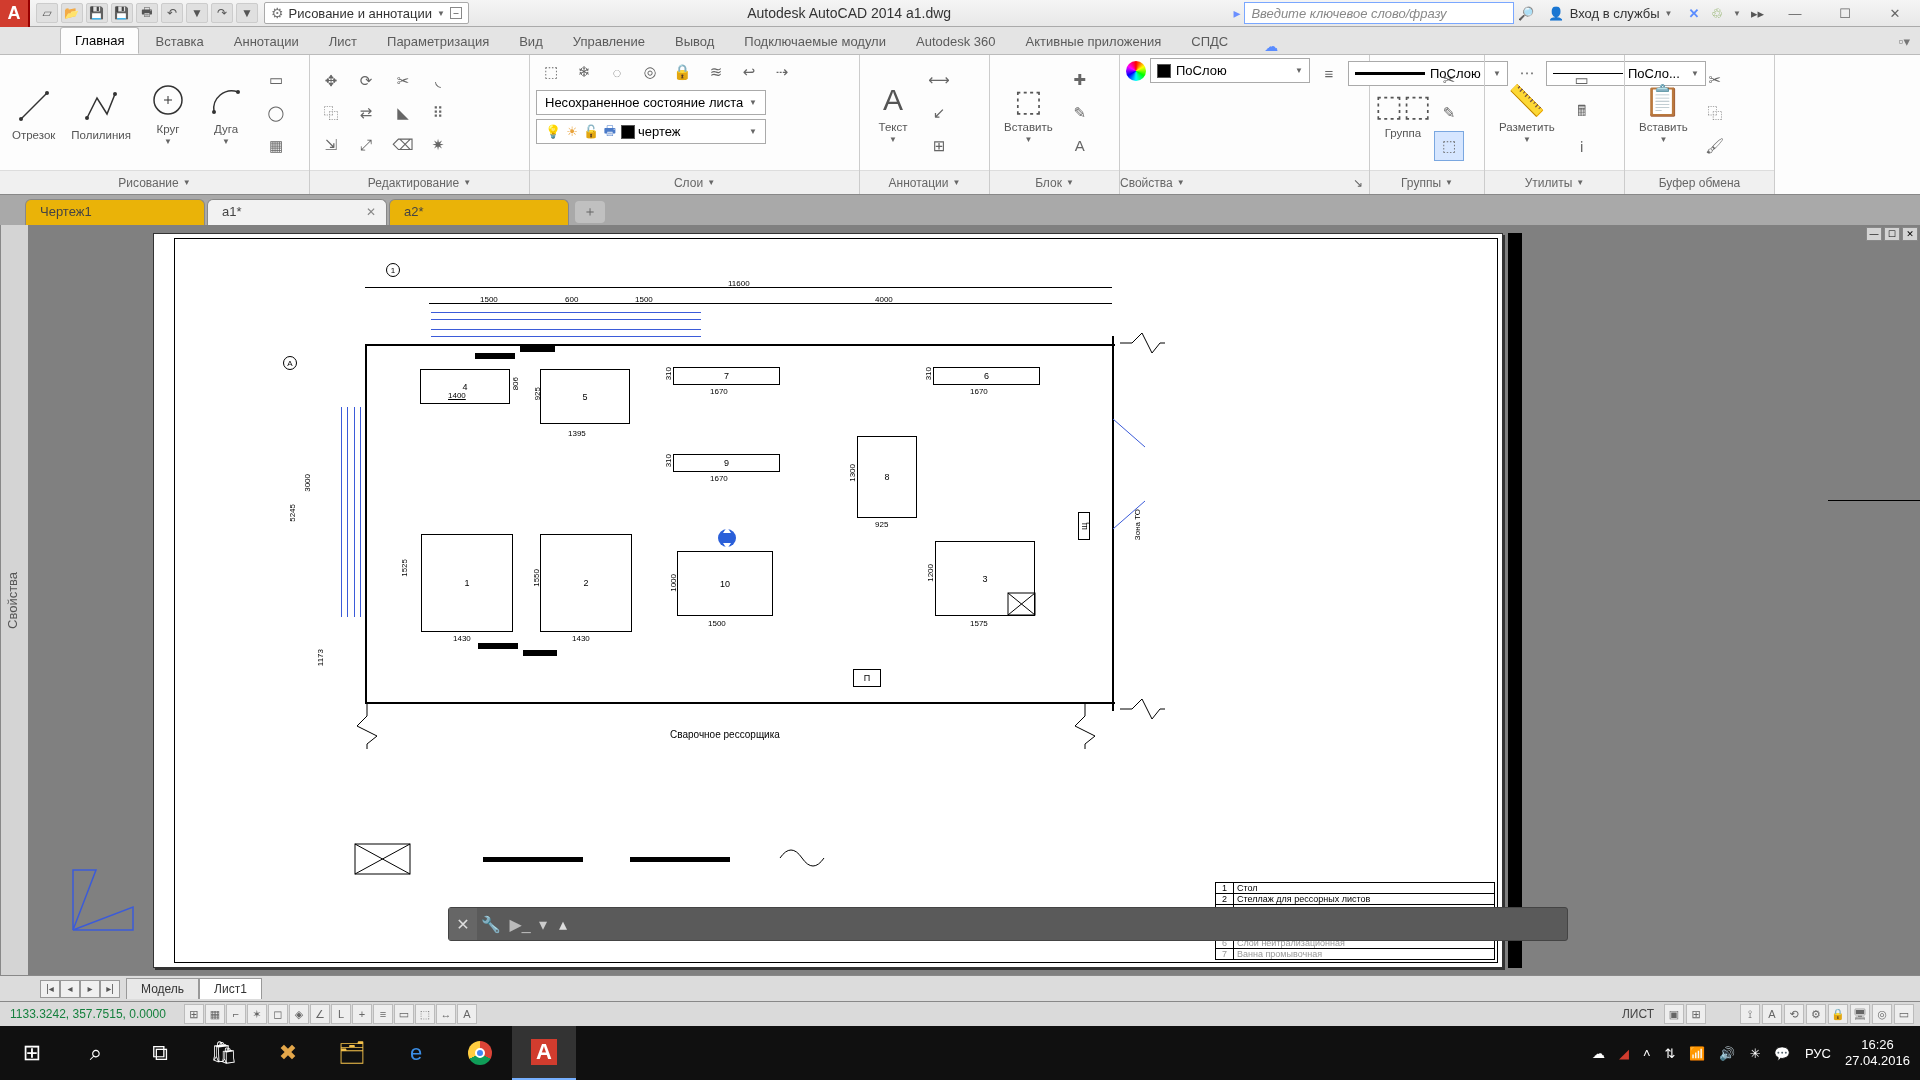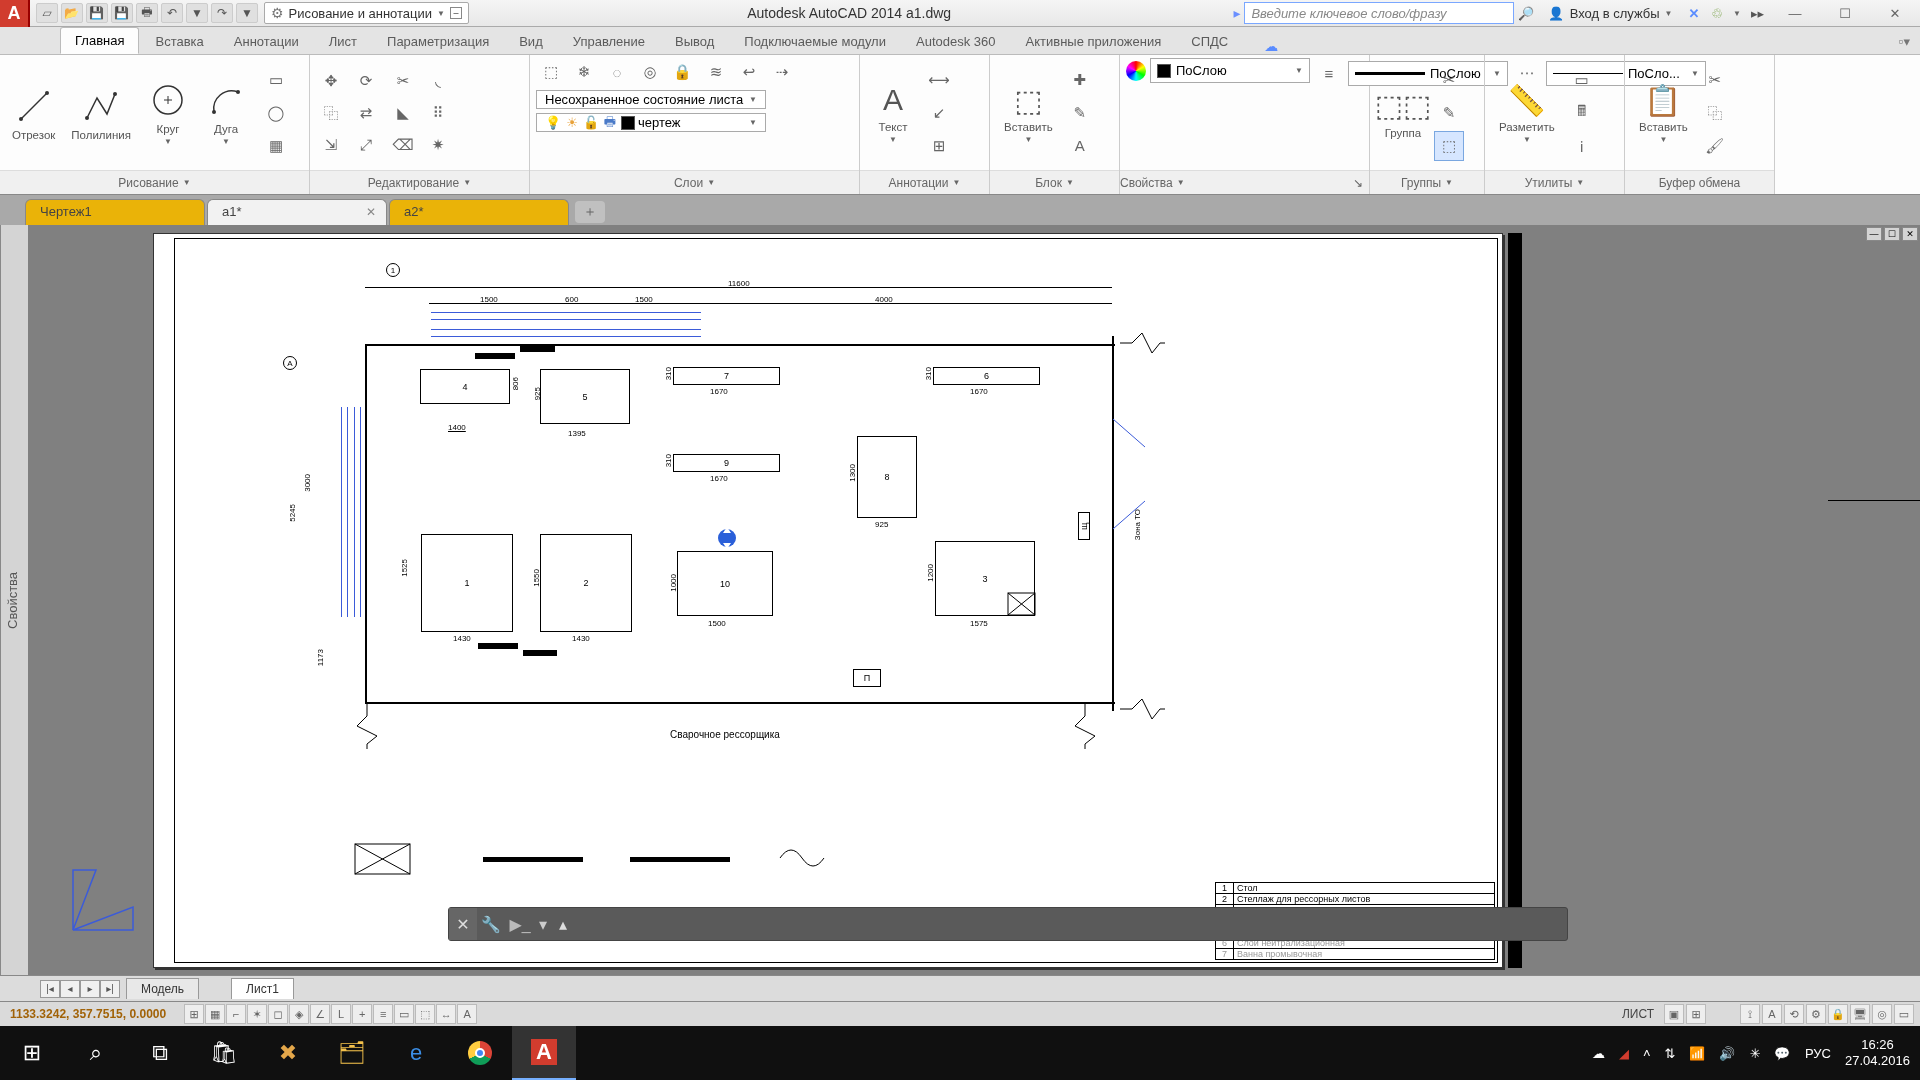--- a/index.html
+++ b/index.html
@@ -32,7 +32,7 @@
 .draw-lbl{font-size:11.5px;color:#555;}
 .sm-btn{width:30px;height:30px;border:1px solid transparent;display:flex;align-items:center;justify-content:center;font-size:15px;color:#666;}
 .layer-row{display:flex;align-items:center;gap:3px;height:28px;}
-.layer-combo{border:1px solid #aaa;background:#fff;height:19px;display:flex;align-items:center;padding:0 8px;font-size:13px;min-width:230px;justify-content:space-between;}
+.layer-combo{border:1px solid #aaa;background:#fff;height:25px;display:flex;align-items:center;padding:0 8px;font-size:13px;min-width:230px;justify-content:space-between;}
 .layer-sw{width:16px;height:16px;display:inline-flex;align-items:center;justify-content:center;font-size:13px;}
 .prop-combo{border:1px solid #aaa;background:#fff;height:25px;display:flex;align-items:center;padding:0 6px;font-size:13px;min-width:160px;justify-content:space-between;}
 .black-sw{width:14px;height:14px;background:#000;border:1px solid #555;}

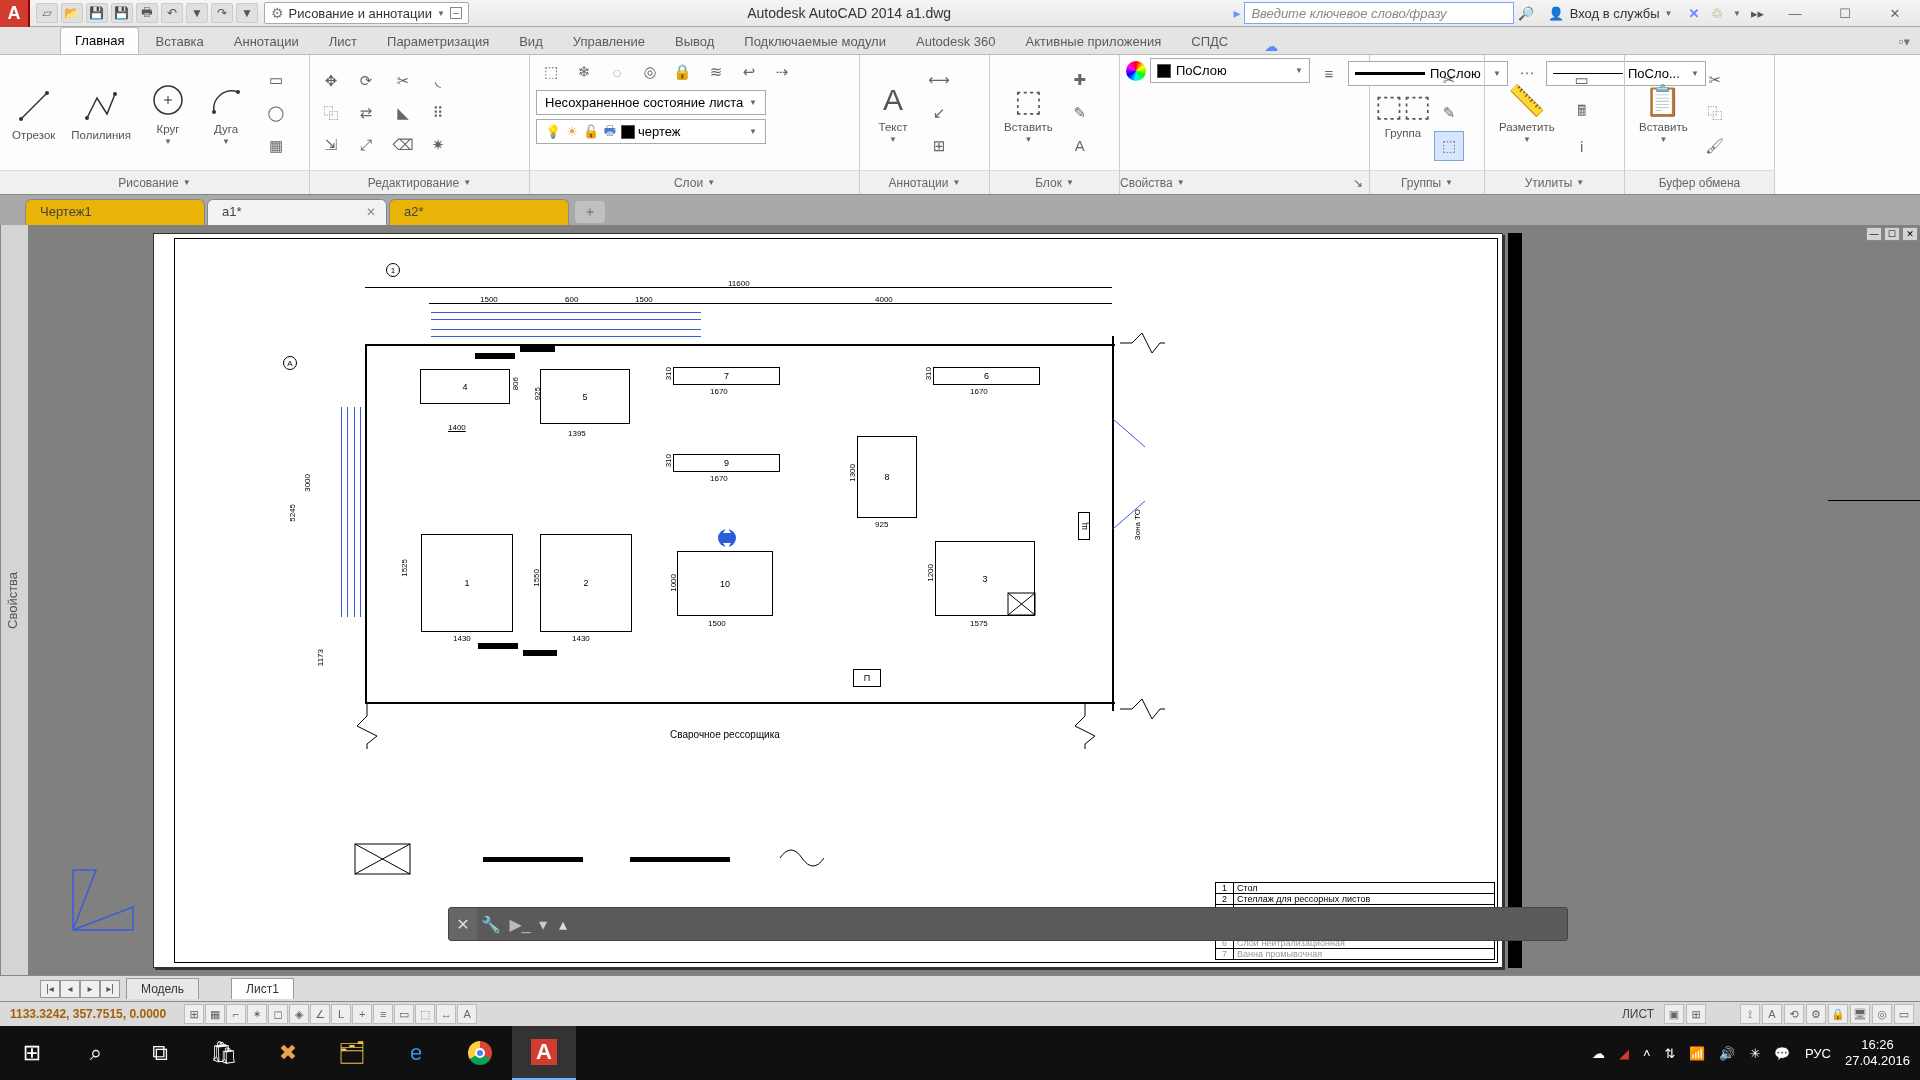--- a/index.html
+++ b/index.html
@@ -455,7 +455,7 @@
         <div class="droom" style="left:245px;top:130px;width:90px;height:35px;">
             <span>4</span>
           </div>
-        <div class="ddim" style="left:273px;top:184px;text-decoration:underline;">1400</div>
+        <div class="ddim" style="left:273px;top:152px;text-decoration:underline;">1400</div>
         <div class="ddim" style="left:336px;top:138px;writing-mode:vertical-rl;transform:rotate(180deg);">806</div>
 
         <div class="droom" style="left:365px;top:130px;width:90px;height:55px;">

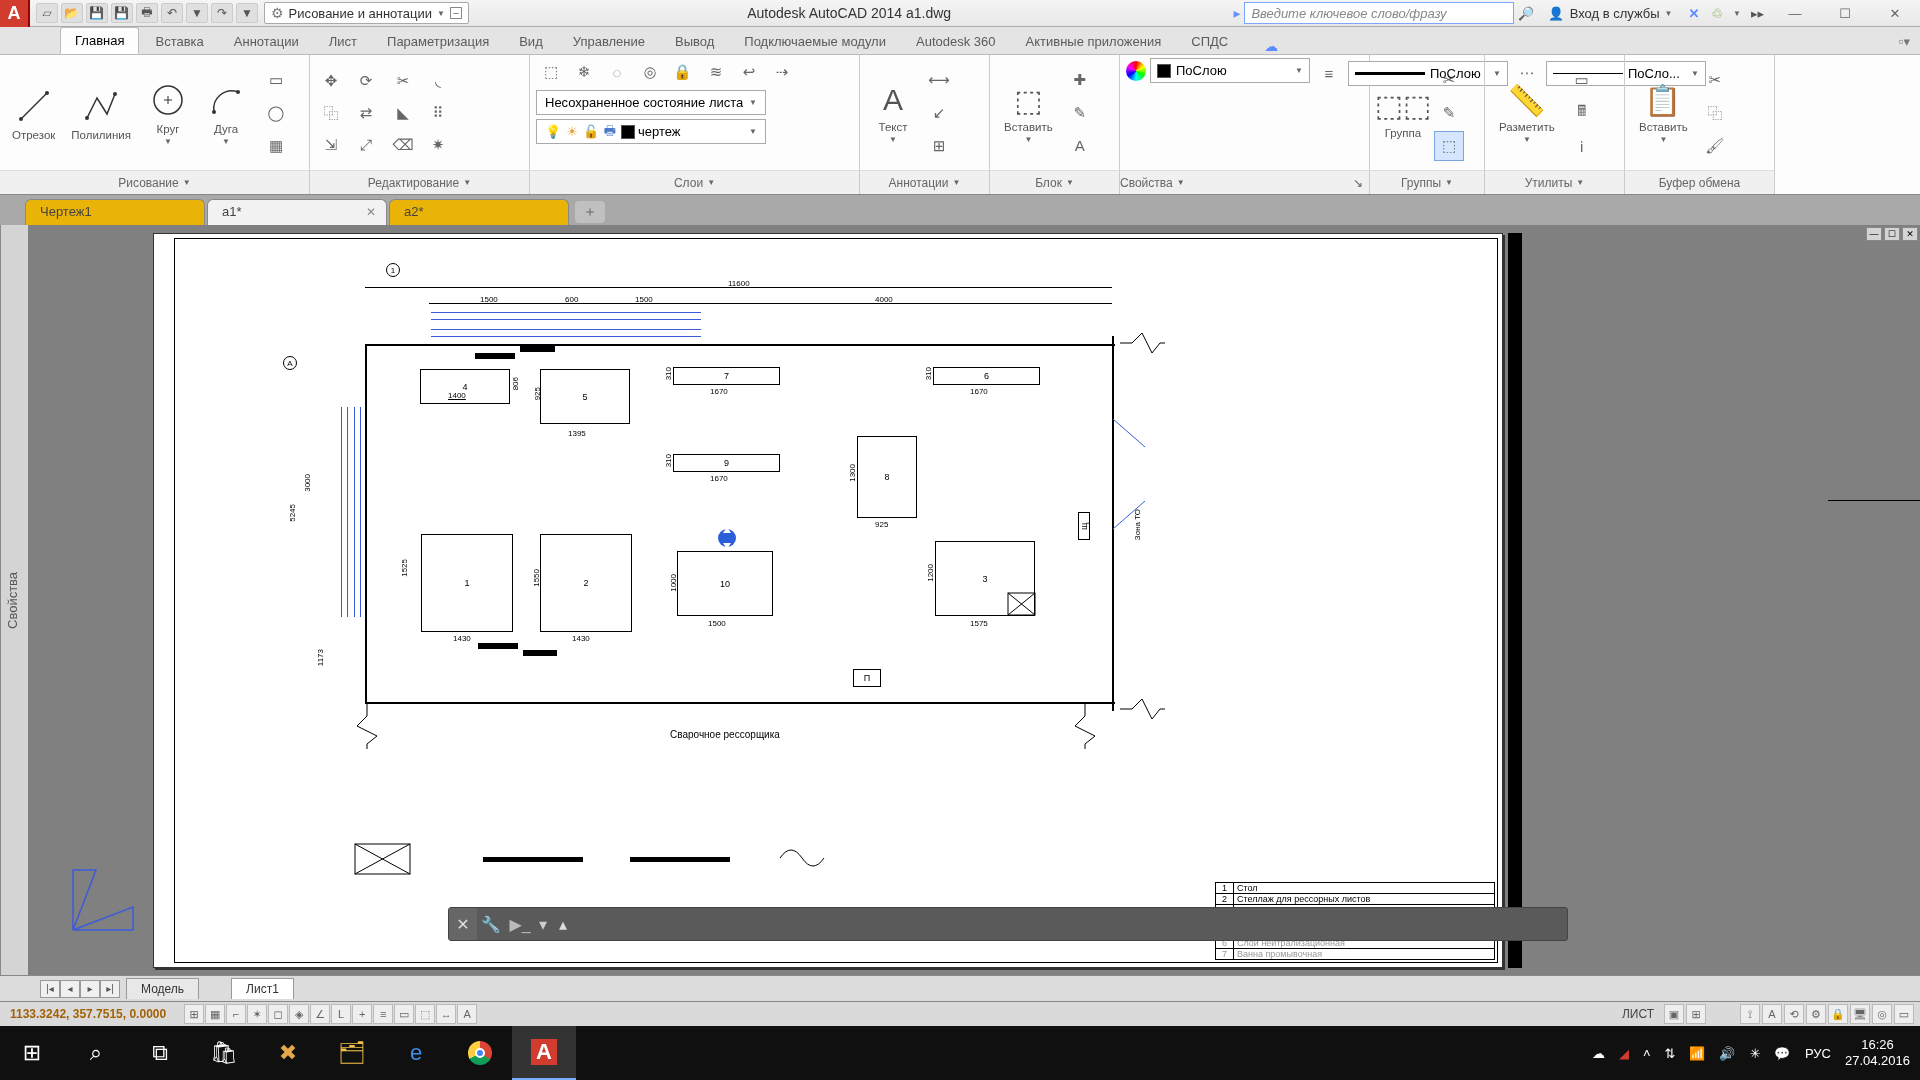--- a/index.html
+++ b/index.html
@@ -72,7 +72,7 @@
 .layout-nav{display:flex;padding:0 6px 0 40px;gap:0;}
 .layout-nav span{width:20px;height:18px;border:1px solid #999;background:#f0f0f0;display:flex;align-items:center;justify-content:center;font-size:10px;color:#555;}
 .layout-tab{padding:3px 14px;border:1px solid #999;border-bottom:none;background:#e8e8e8;color:#333;}
-.layout-tab.active{background:#fff;margin-left:32px;}
+.layout-tab.active{background:#fff;}
 
 .statusbar{height:25px;background:#dadada;display:flex;align-items:center;font-size:12px;border-top:1px solid #888;}
 .status-coords{padding:0 10px;color:#a16207;font-weight:bold;}

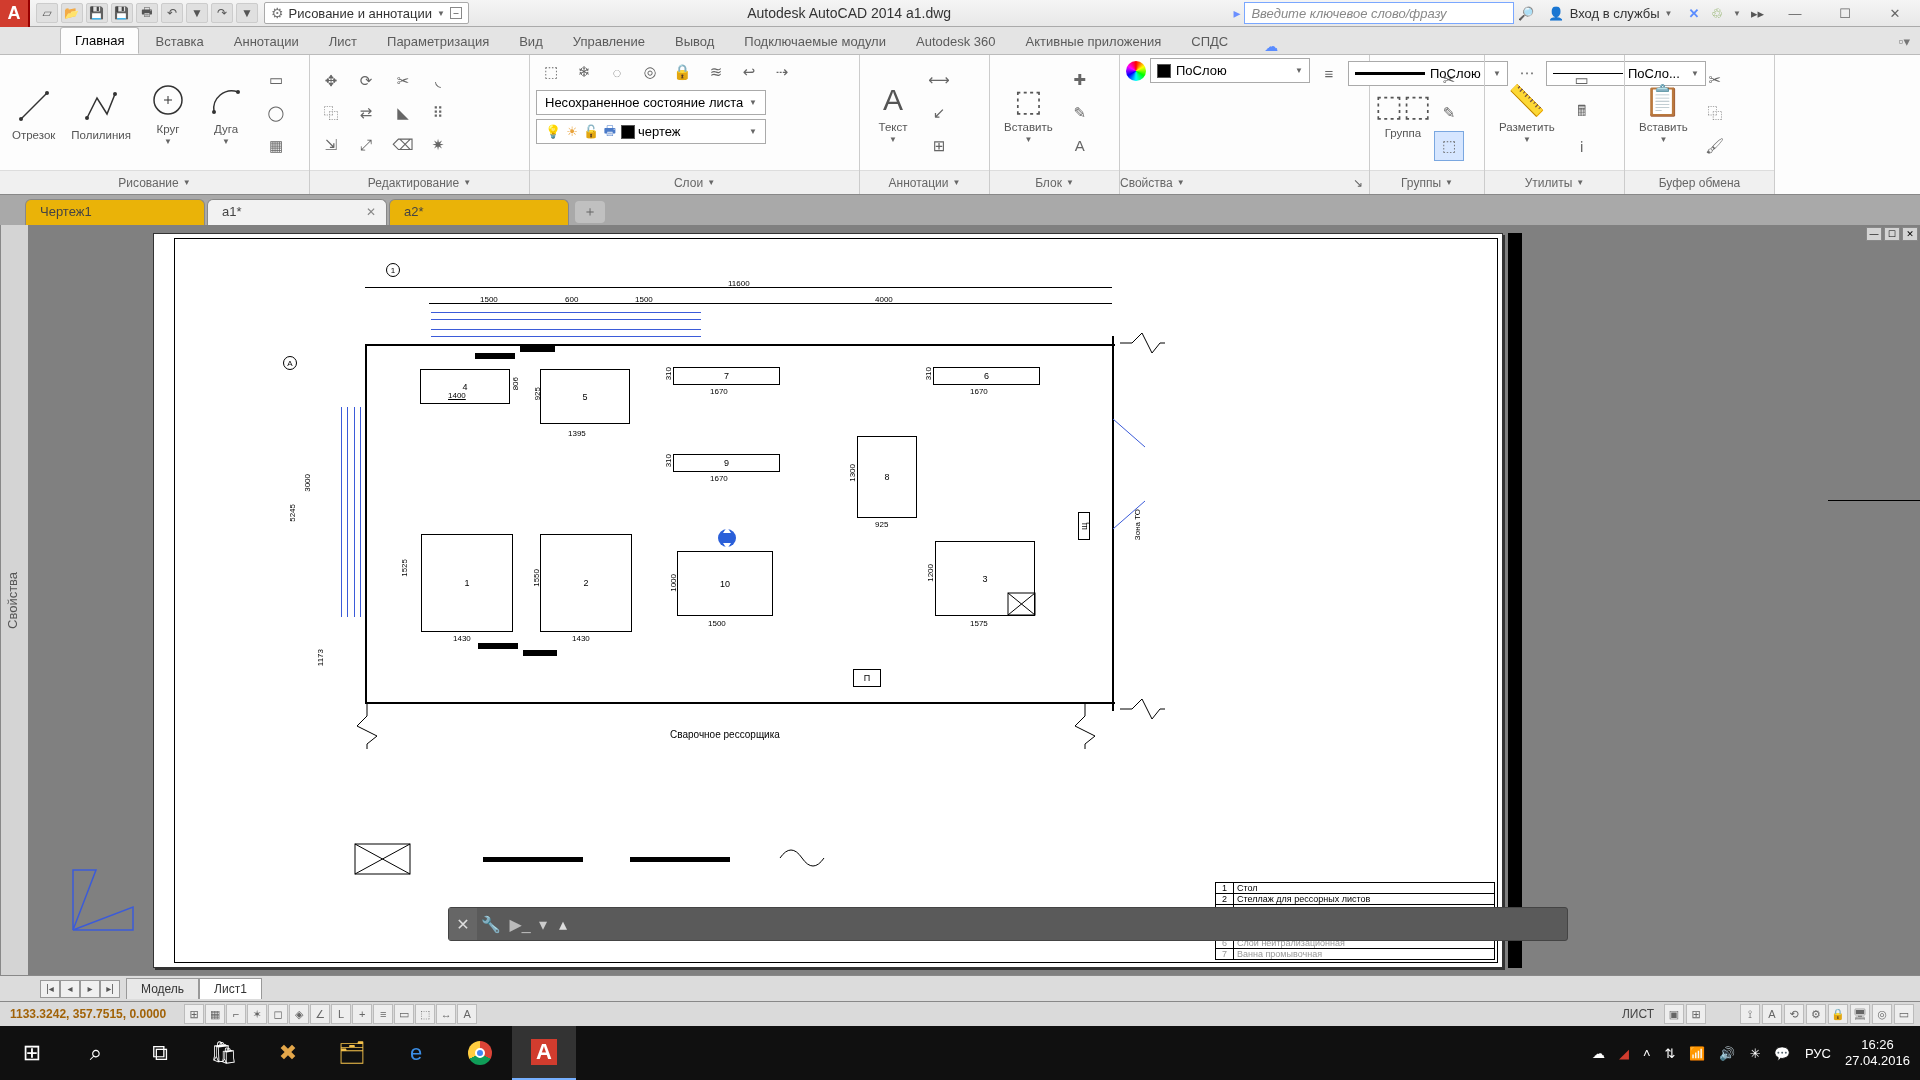--- a/index.html
+++ b/index.html
@@ -75,7 +75,7 @@
 .layout-tab.active{background:#fff;}
 
 .statusbar{height:25px;background:#dadada;display:flex;align-items:center;font-size:12px;border-top:1px solid #888;}
-.status-coords{padding:0 10px;color:#a16207;font-weight:bold;}
+.status-coords{padding:0 10px;color:#15803d;}
 .status-toggles{display:flex;gap:1px;margin-left:8px;}
 .status-tog{width:20px;height:20px;border:1px solid #bbb;background:#eee;display:flex;align-items:center;justify-content:center;font-size:11px;color:#666;}
 .status-right{margin-left:auto;display:flex;align-items:center;gap:2px;padding-right:6px;}

